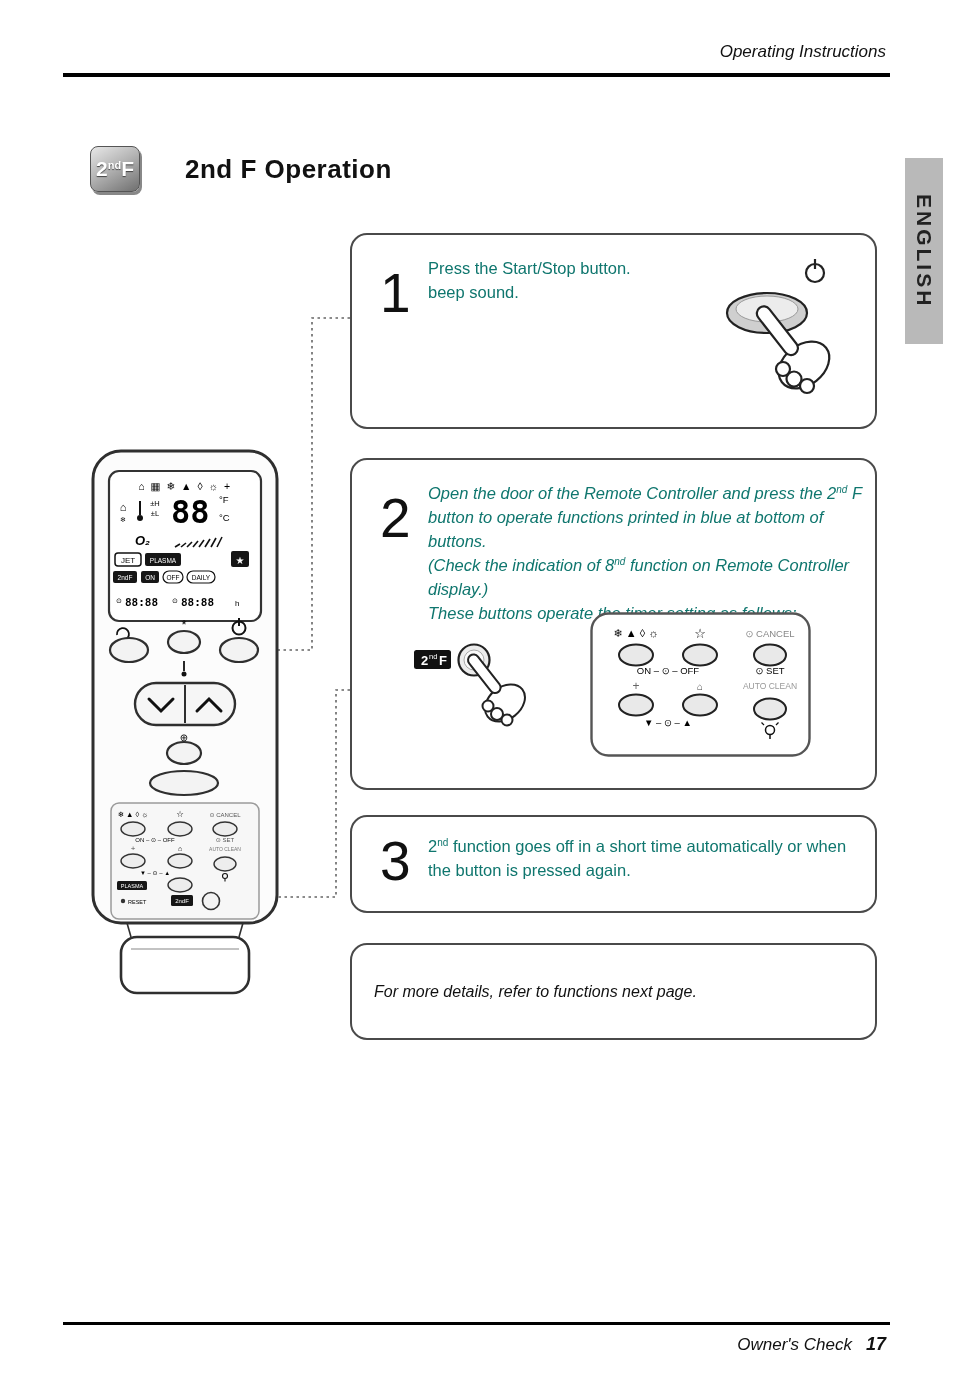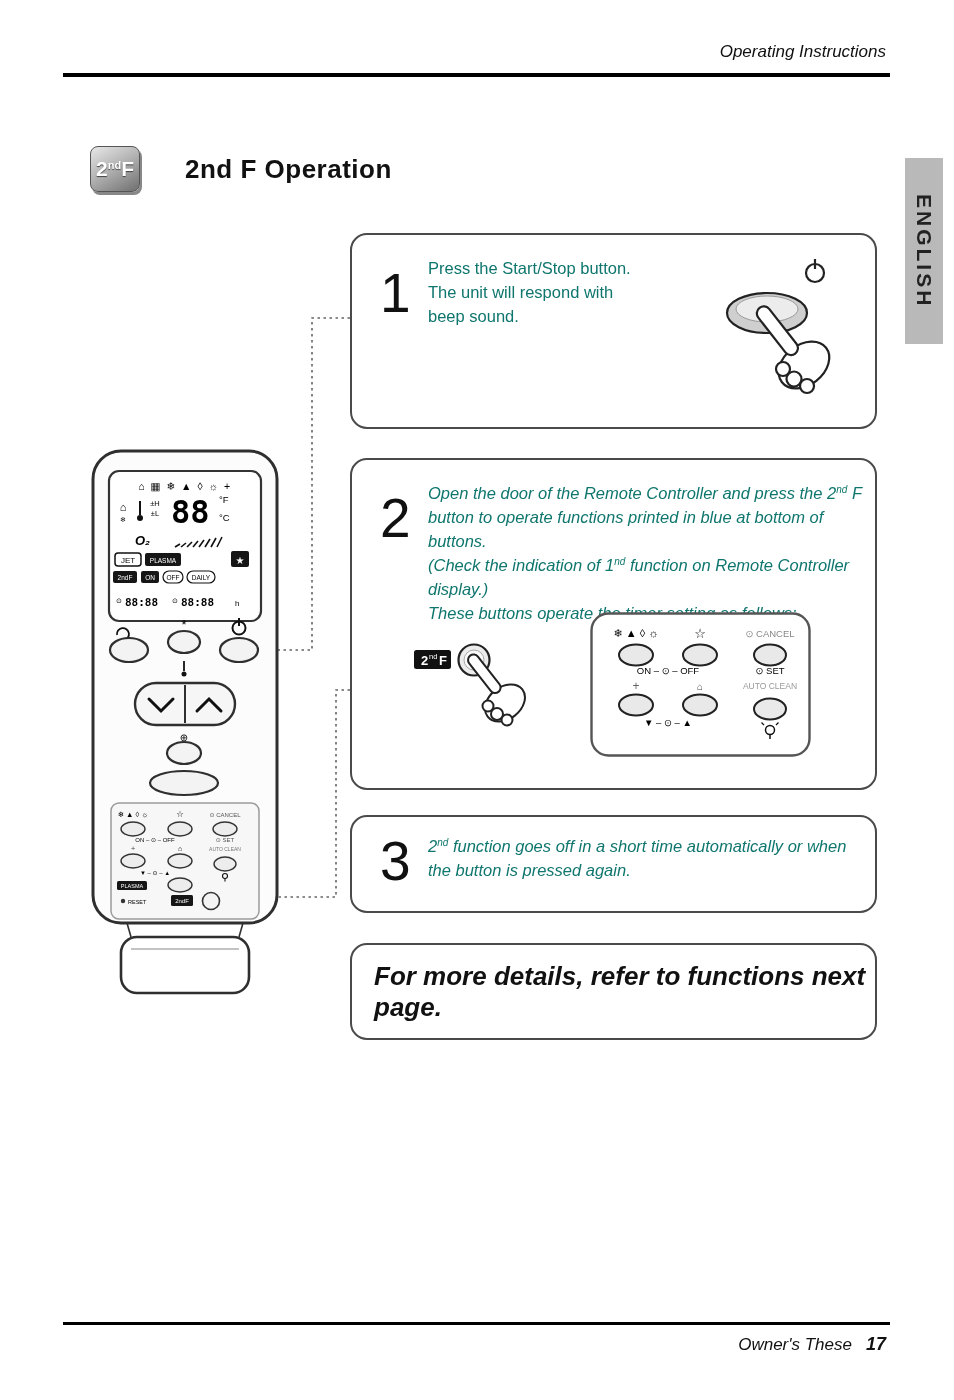--- a/index.html
+++ b/index.html
@@ -192,7 +192,6 @@
     <div class="step-number">1</div>
     <div class="step-text">
       <div>Press the Start/Stop button.</div>
-      <div>The unit will respond with</div>
       <div>beep sound.</div>
     </div>
     <svg class="illus1" width="160" height="162" viewBox="0 0 160 162">

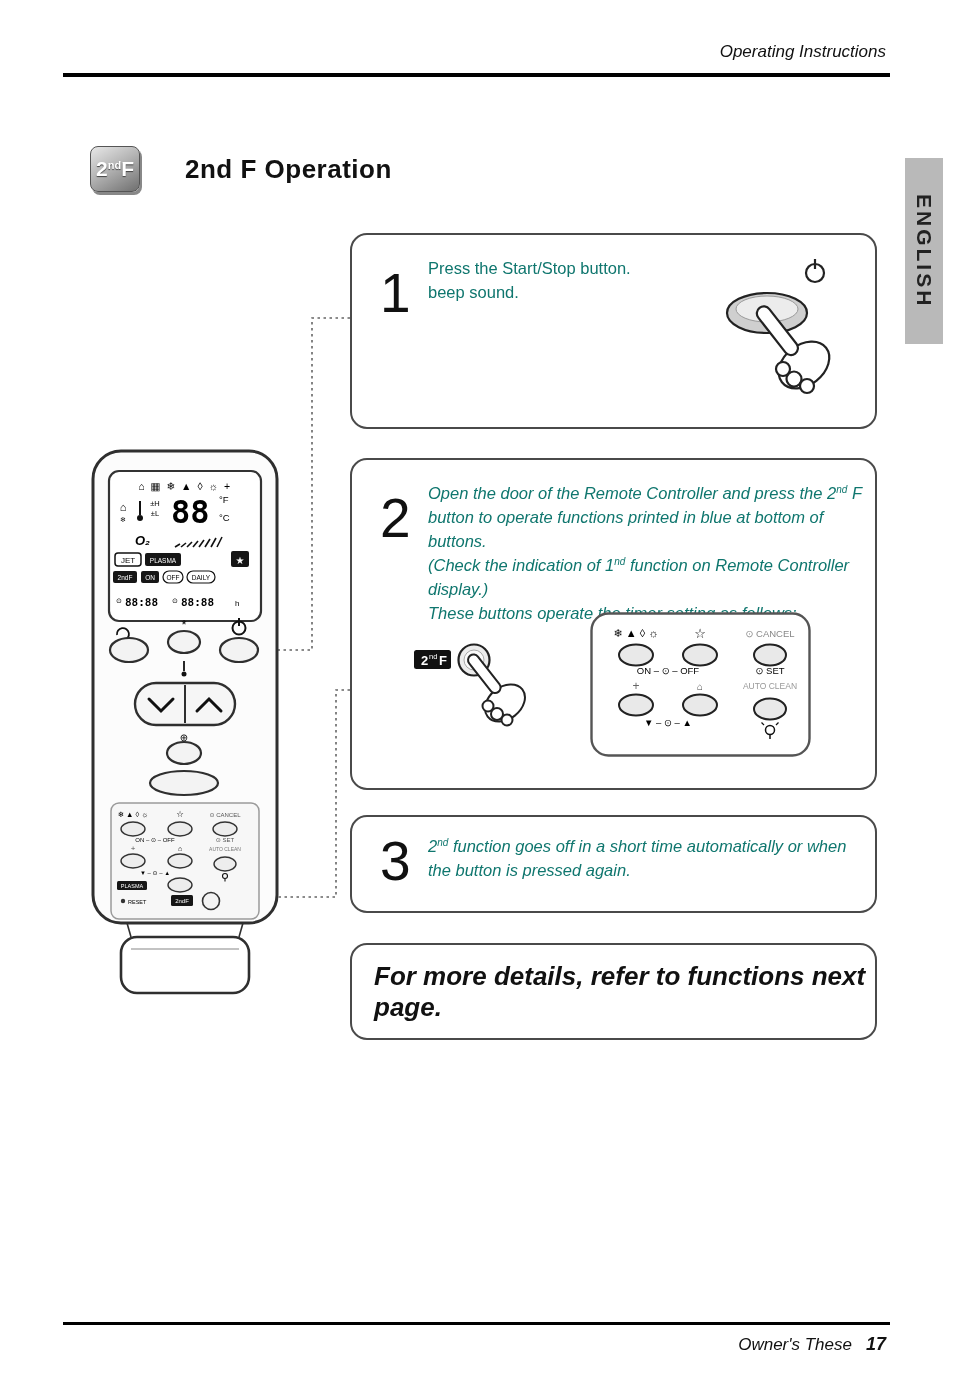--- a/index.html
+++ b/index.html
@@ -215,7 +215,7 @@
     <div class="step-number">2</div>
     <p class="step-text" style="margin:0;">
       <span>Open the door of the Remote Controller and press the 2</span><sup>nd</sup><span> F button to operate functions printed in blue at bottom of buttons.</span><br>
-      <span>(Check the indication of 1</span><sup>nd</sup><span> function on Remote Controller display.)</span><br>
+      <span>(Check the indication of 8</span><sup>nd</sup><span> function on Remote Controller display.)</span><br>
       <span>These buttons operate the timer setting as follows:</span>
     </p>
 

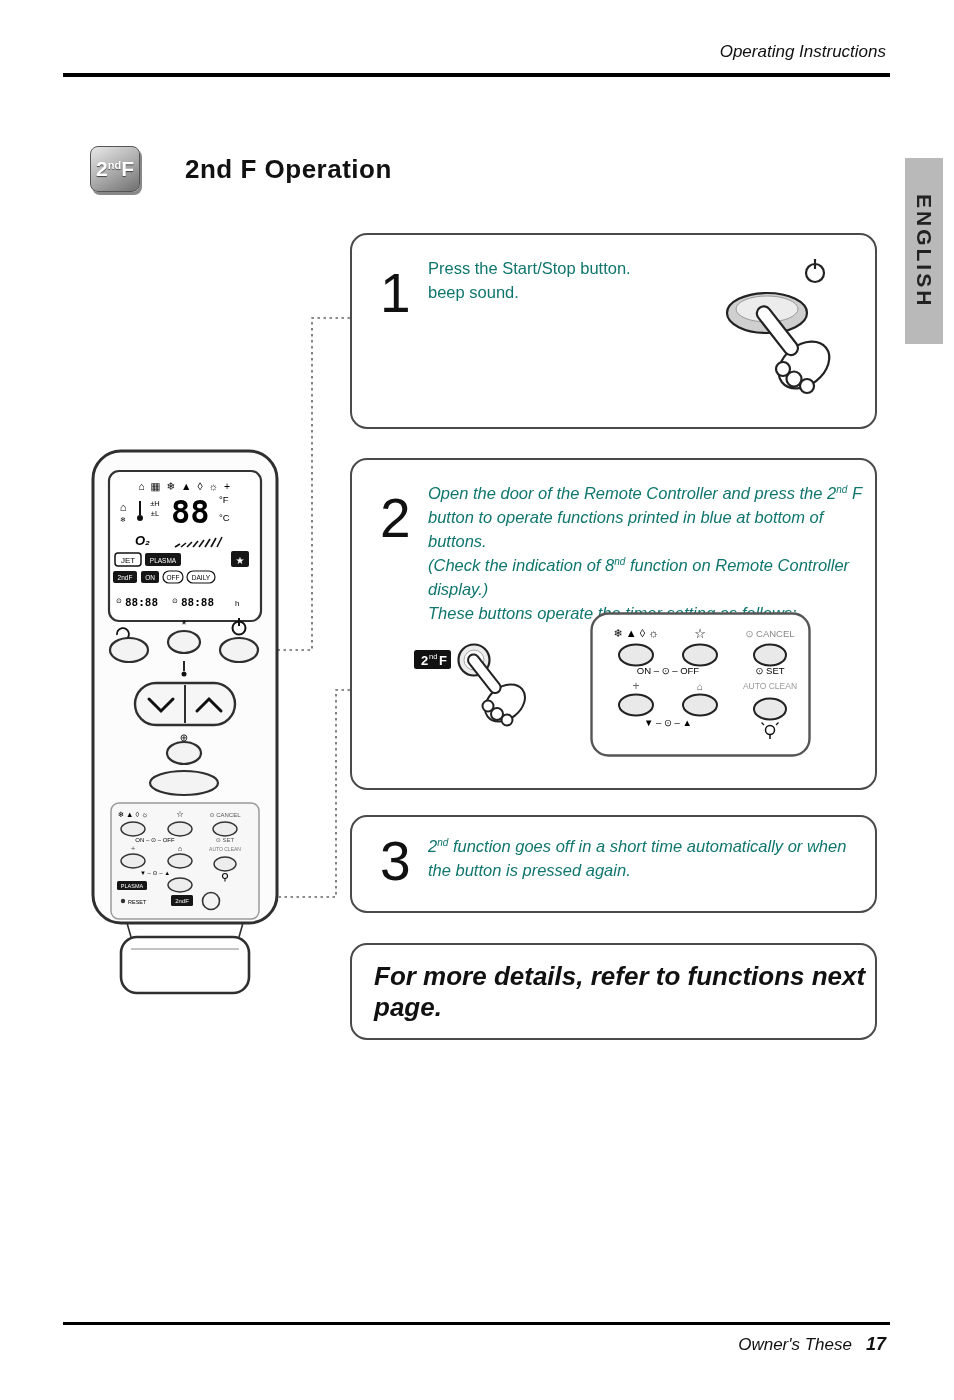--- a/index.html
+++ b/index.html
@@ -30,7 +30,7 @@
   .step-text{position:absolute;left:76px;top:22px;font-size:16.5px;line-height:1.45;color:#0f766e;}
   #step1 .step-text{width:250px;}
   #step2 .step-text{width:438px;font-style:italic;}
-  #step3 .step-text{width:442px;top:18px;font-style:italic;}
+  #step3 .step-text{width:442px;top:18px;}
   .step-text sup{font-size:10px;}
 
   .note-box{position:absolute;left:350px;top:943px;width:527px;height:97px;border:2.5px solid #4a4a4a;

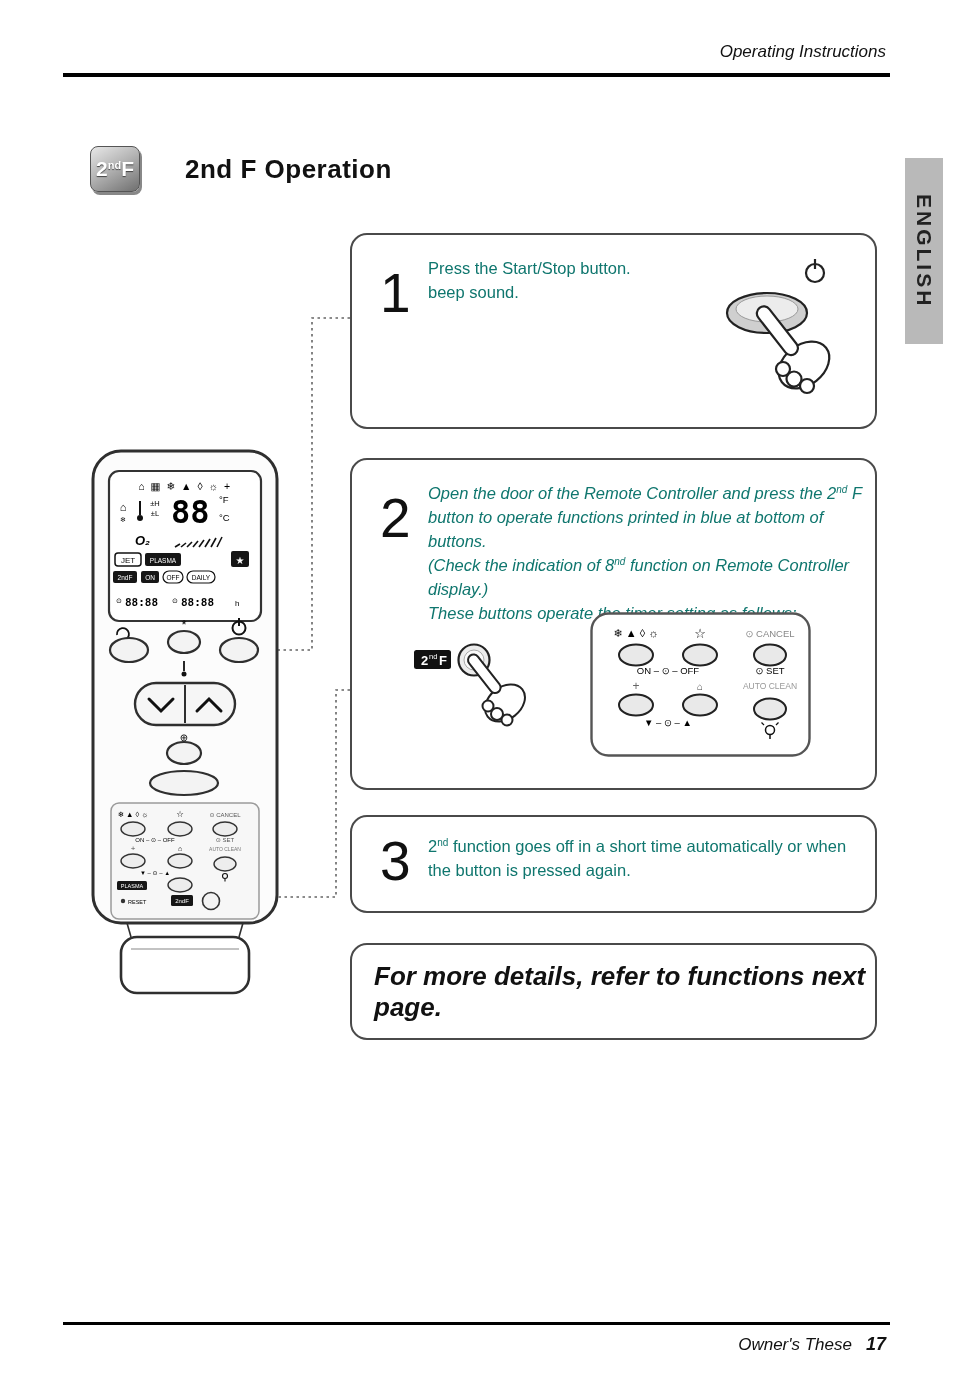--- a/index.html
+++ b/index.html
@@ -35,7 +35,7 @@
 
   .note-box{position:absolute;left:350px;top:943px;width:527px;height:97px;border:2.5px solid #4a4a4a;
             border-radius:17px;background:#fff;box-sizing:border-box;display:flex;align-items:center;padding-left:22px;}
-  .note-box p{margin:0;font-size:26px;font-weight:bold;font-style:italic;}
+  .note-box p{margin:0;font-size:16px;font-weight:normal;font-style:italic;}
 
   .footer-rule{position:absolute;top:1322px;left:63px;width:827px;height:2.5px;background:#000;}
   .footer-text{position:absolute;top:1334px;right:66px;font-style:italic;font-size:17px;}

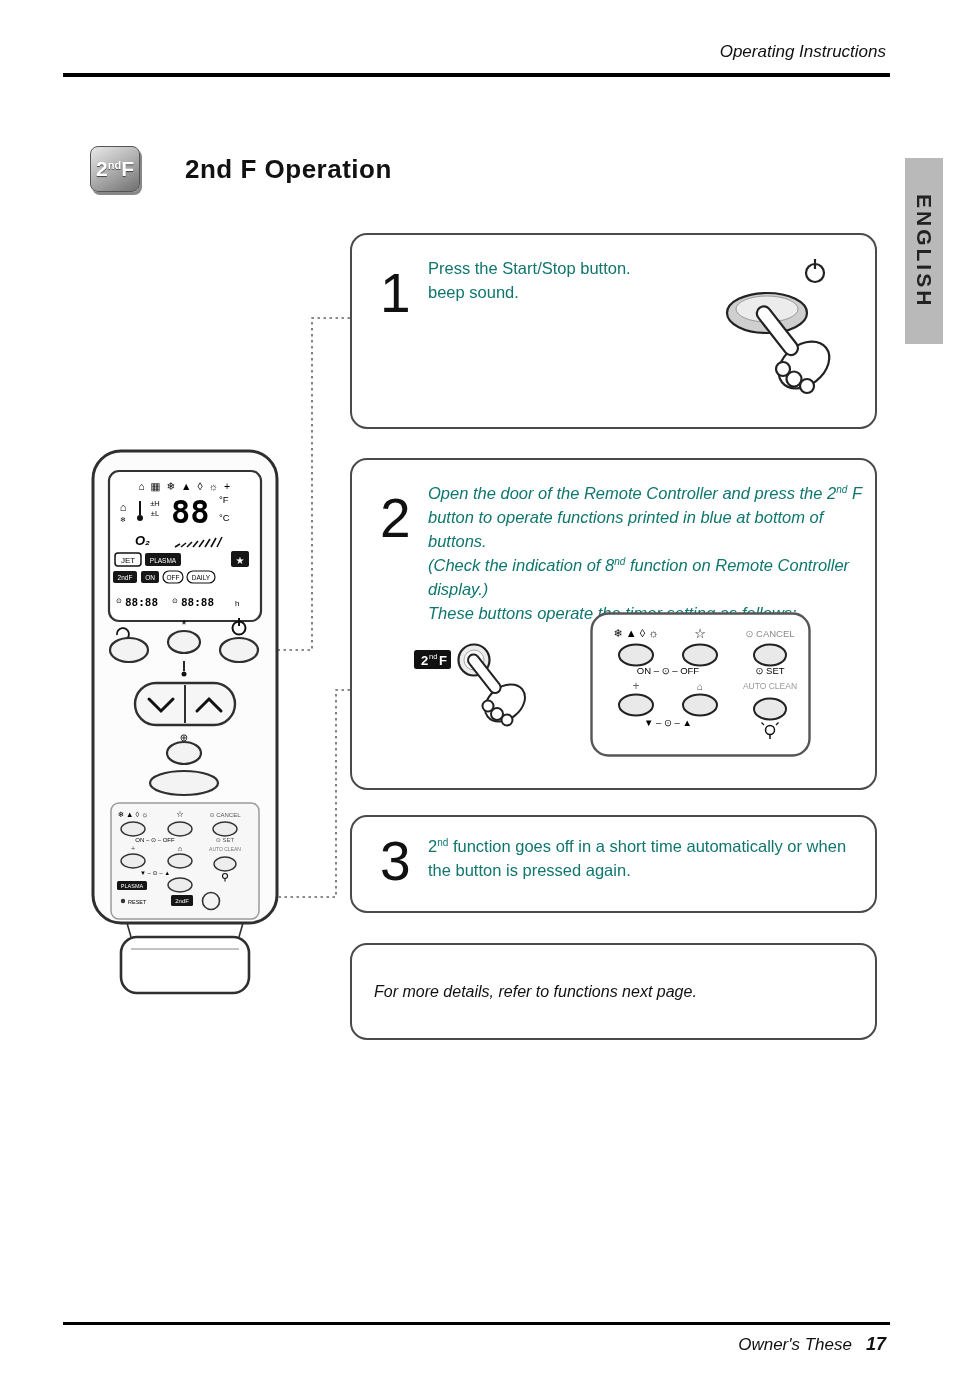--- a/index.html
+++ b/index.html
@@ -274,7 +274,7 @@
 
   <div class="footer-rule"></div>
   <div class="footer-text">
-    <span>Owner's These</span><span class="pg">17</span>
+    <span>Owner's Check</span><span class="pg">17</span>
   </div>
 
 </div>

